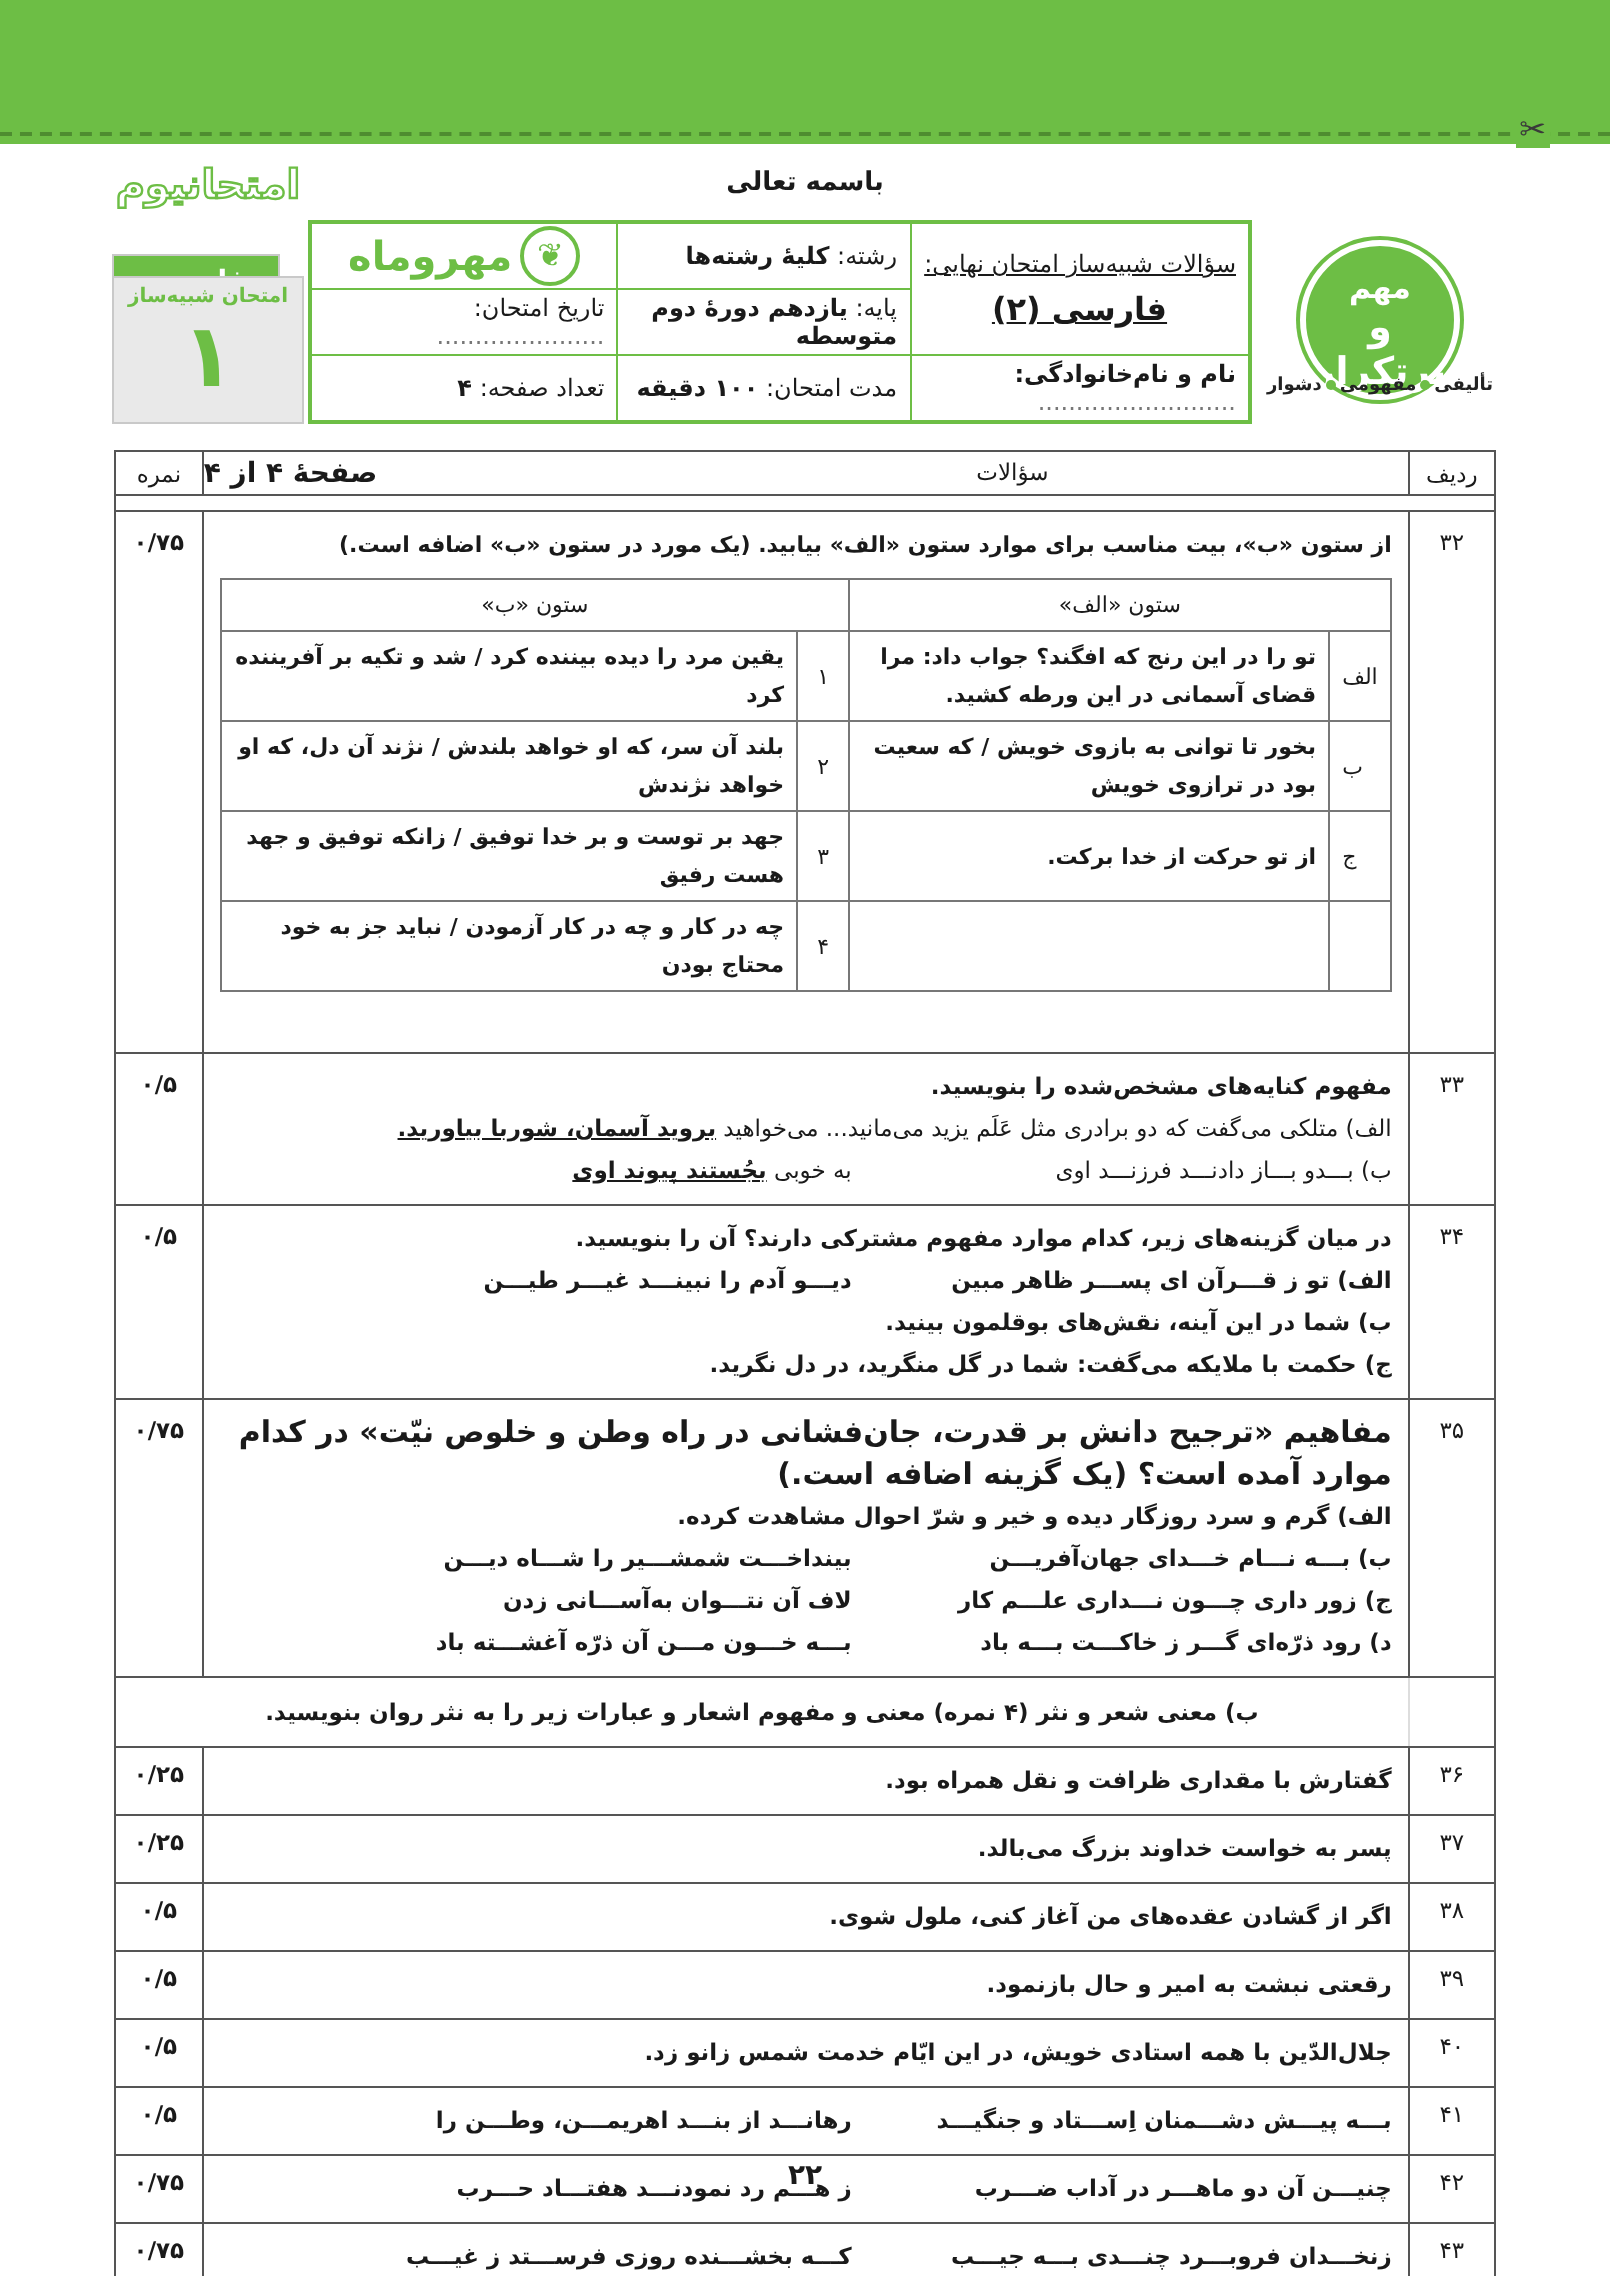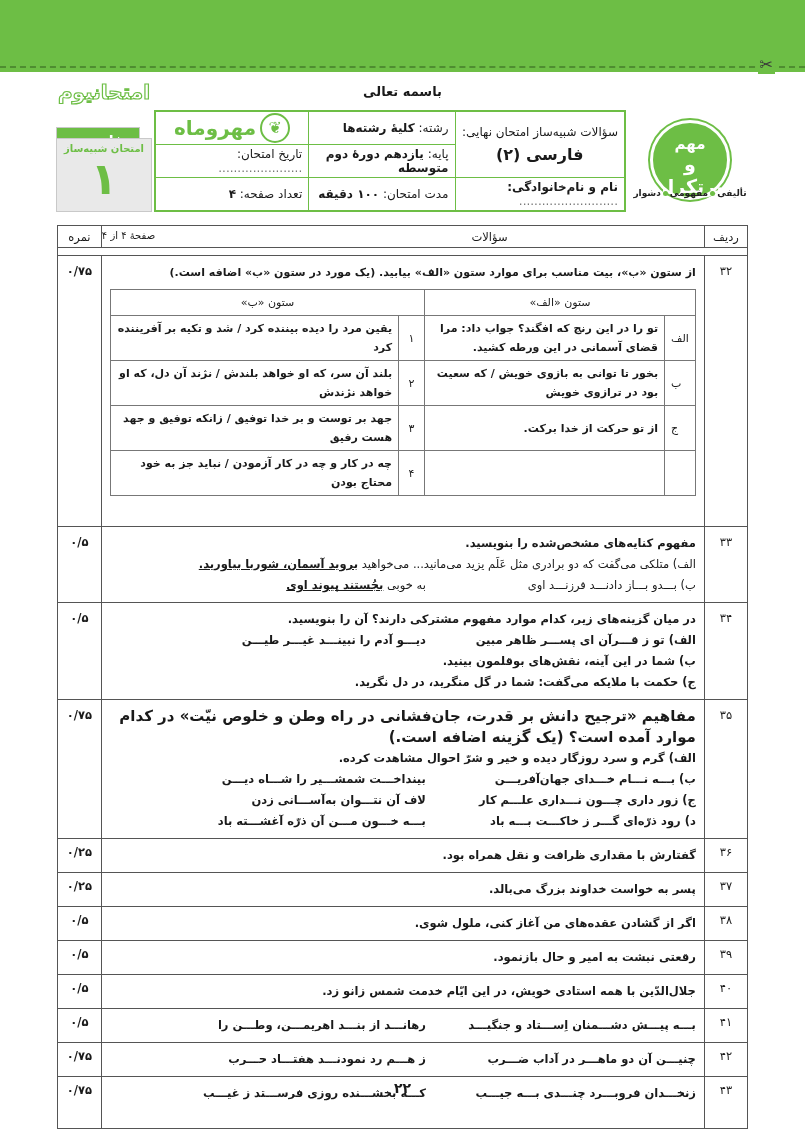--- a/index.html
+++ b/index.html
@@ -23,7 +23,7 @@
   .info { position: absolute; left: 154px; top: 110px; width: 472px; height: 102px; border: 2px solid #6dbe45; border-collapse: collapse; }
   .info td { border: 1px solid #6dbe45; font-size: 12px; padding: 0 6px; height: 33px; vertical-align: middle; }
   .info .b { font-weight: bold; }
-  .info .title-cell { width: 170px; text-align: right; }
+  .info .title-cell { width: 170px; text-align: right; text-decoration: underline; }
   .info .title-cell .t1 { font-size: 12px; }
   .info .title-cell .t2 { font-size: 16px; font-weight: bold; text-align: center; margin-top: 6px; }
   .info .logo-cell { text-align: center; }

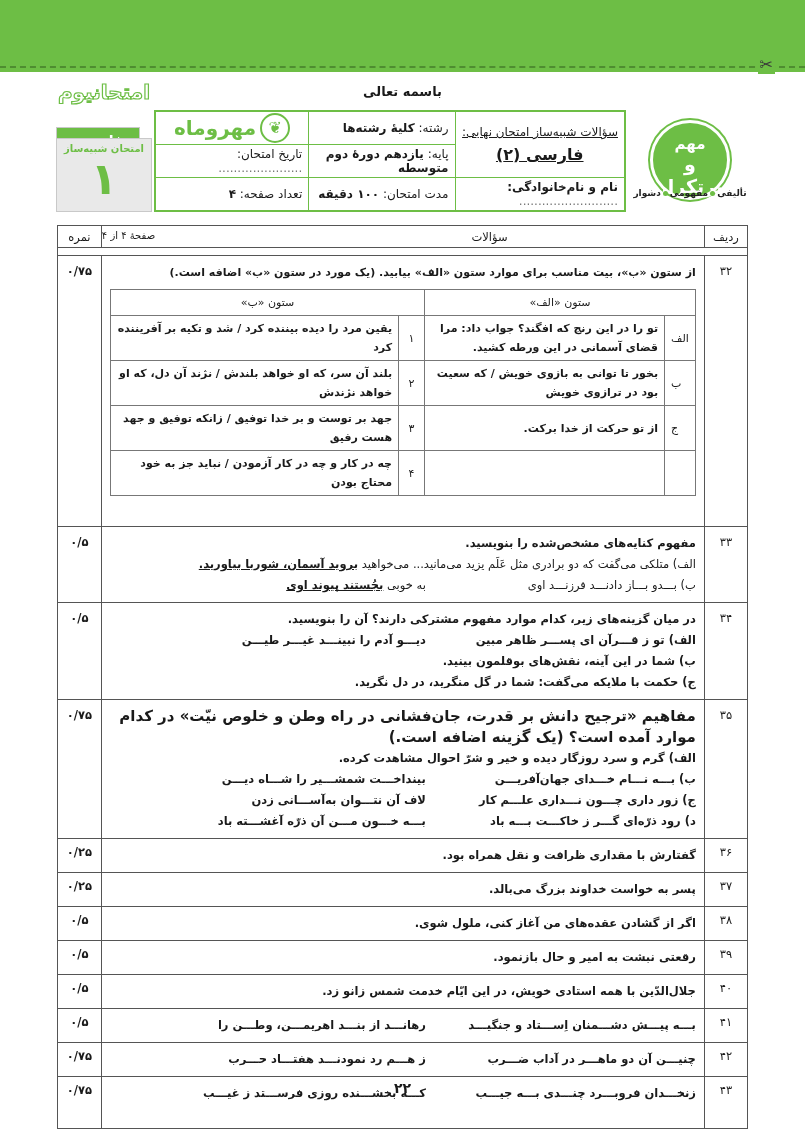--- a/index.html
+++ b/index.html
@@ -46,7 +46,7 @@
   .main .col-score { width: 48px; text-align: center; padding-top: 8px; font-weight: bold; }
   .main .col-q { padding: 6px 8px 6px 8px; text-align: right; line-height: 21px; font-weight: bold; }
   .spacer-row td { height: 8px; border-left: 1px solid #555; border-right: 1px solid #555; border-top: none; border-bottom: none; padding: 0; }
-  .hdr-page { float: left; font-size: 10px; font-weight: normal; }
+  .hdr-page { float: left; font-size: 14px; font-weight: bold; }
 
   .match { width: 586px; margin: 6px 0 4px auto; border-collapse: collapse; border: 1px solid #555; }
   .match td { border: 1px solid #777; font-size: 11px; padding: 3px 6px; vertical-align: middle; line-height: 19px; font-weight: bold; }

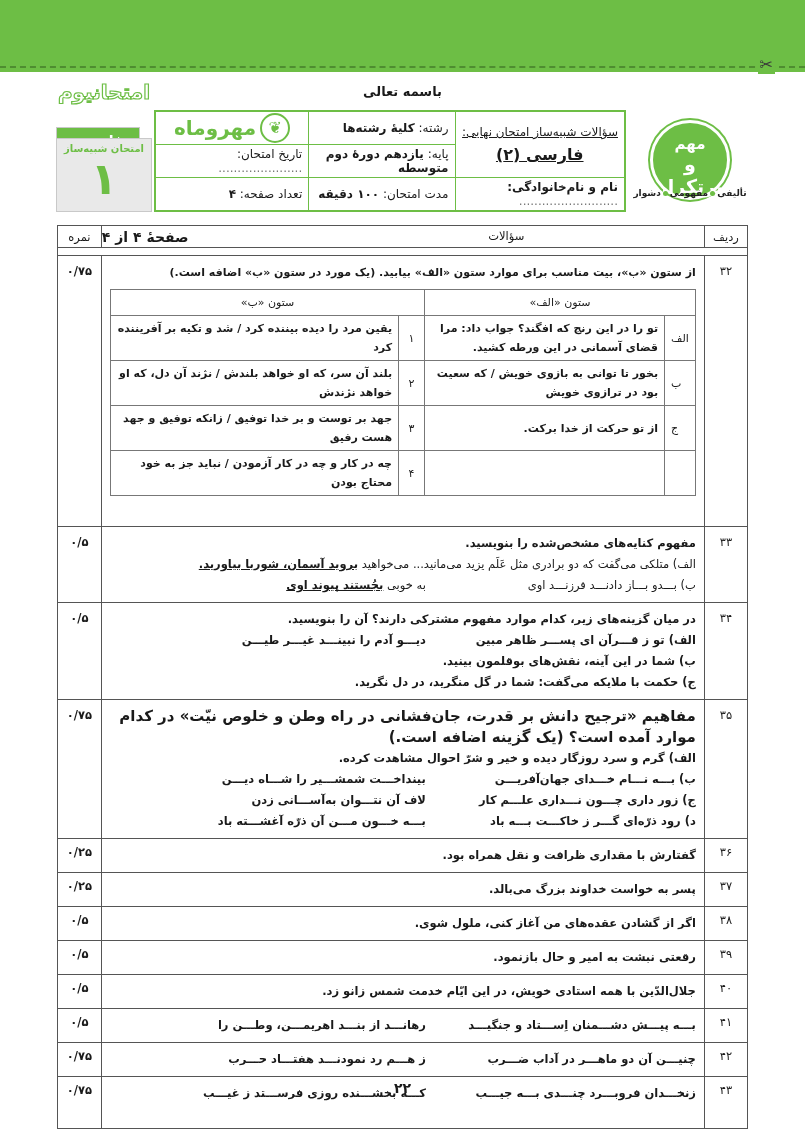--- a/index.html
+++ b/index.html
@@ -238,6 +238,10 @@
       <td class="col-score">۰/۷۵</td>
     </tr>
 
+    <tr class="section-row">
+      <td style="border-left:1px solid #ddd"></td>
+      <td colspan="2">ب) معنی شعر و نثر (۴ نمره) معنی و مفهوم اشعار و عبارات زیر را به نثر روان بنویسید.</td>
+    </tr>
 
     <tr>
       <td class="col-num" style="padding:6px 0">۳۶</td>

